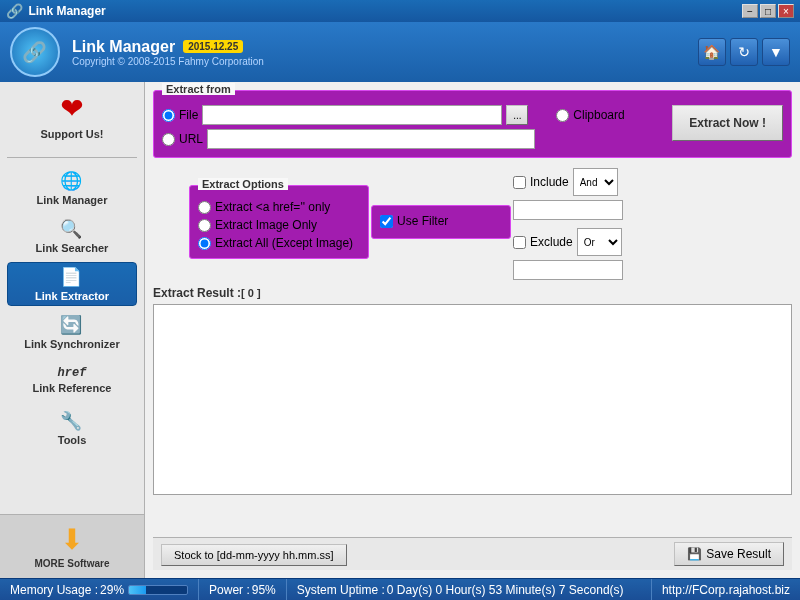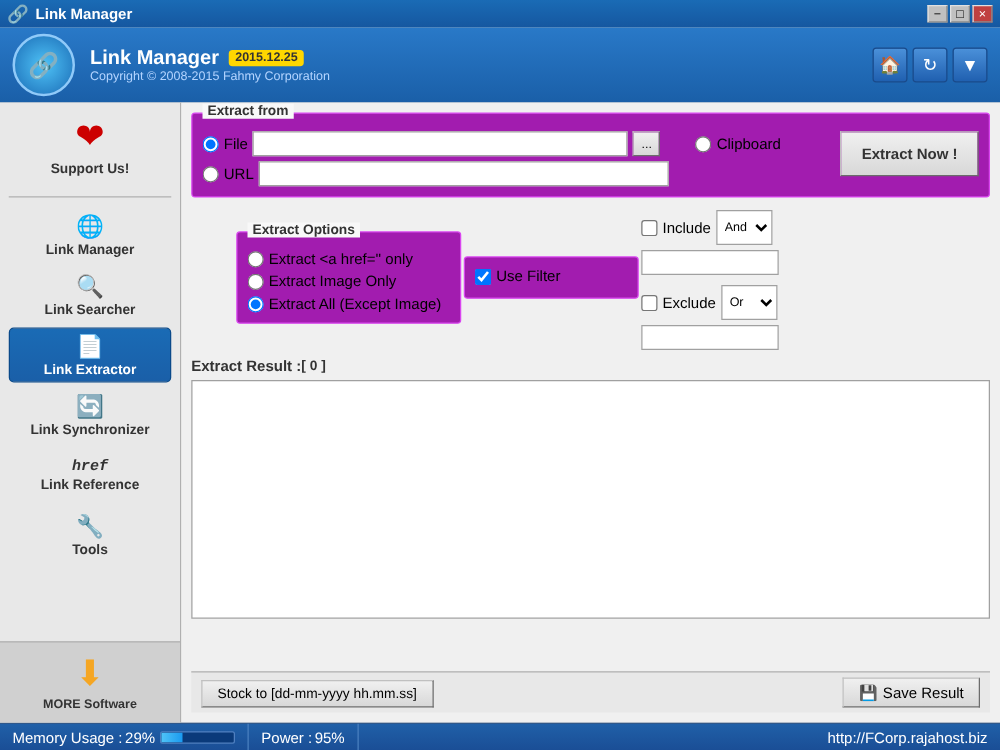--- a/index.html
+++ b/index.html
@@ -408,6 +408,10 @@
     <span>Power :</span>
     <span style="margin-left: 2px;">95%</span>
   </div>
+  <div class="status-segment" style="flex: 1;">
+    <span>System Uptime :</span>
+    <span style="margin-left: 2px;">0 Day(s) 0 Hour(s) 53 Minute(s) 7 Second(s)</span>
+  </div>
   <div class="status-segment">
     <span>http://FCorp.rajahost.biz</span>
   </div>

